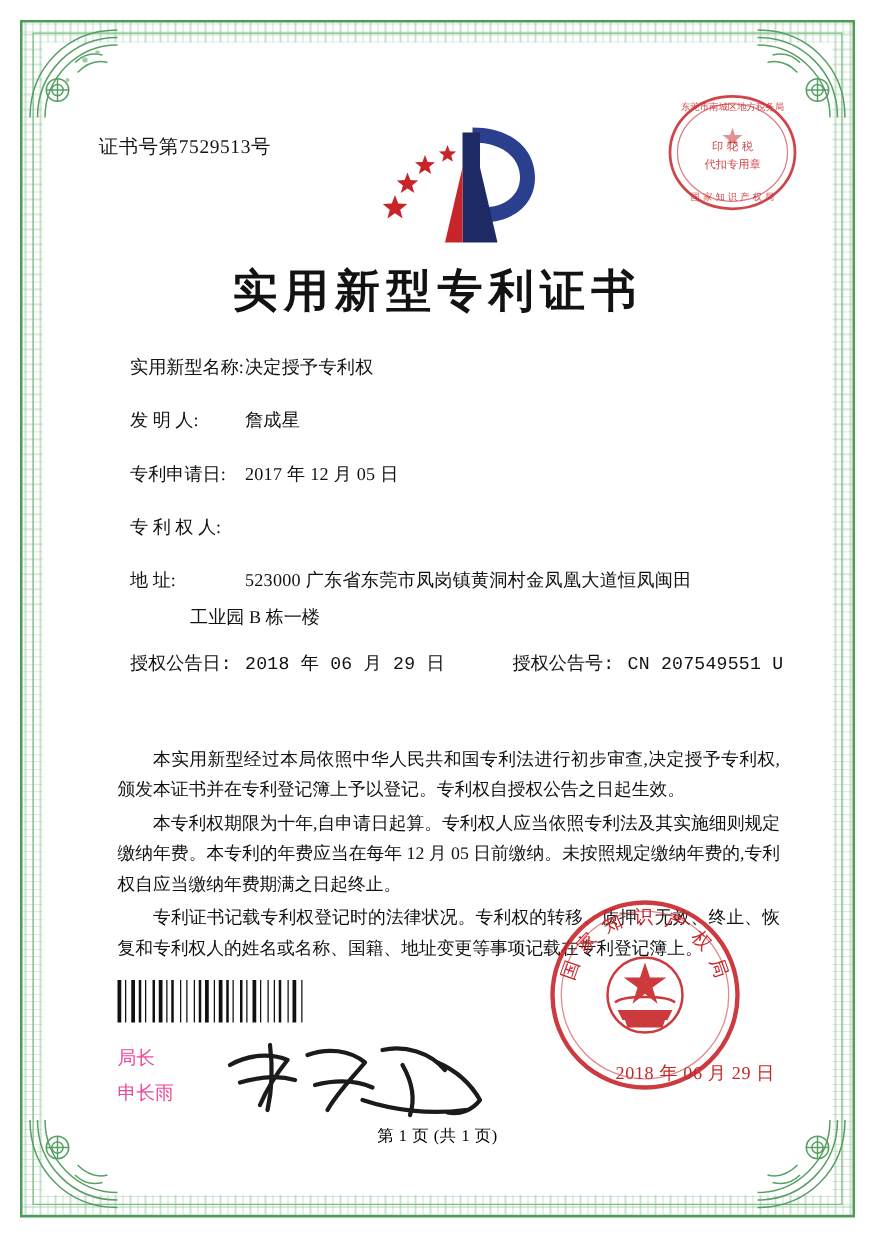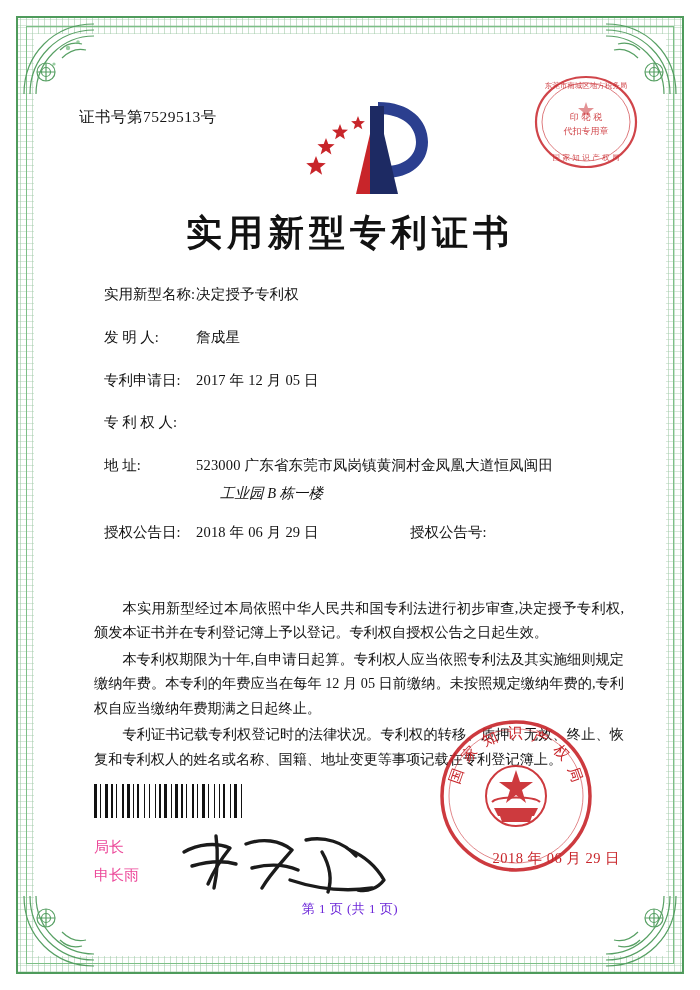--- a/index.html
+++ b/index.html
@@ -147,10 +147,9 @@
     letter-spacing: .6px;
   }
   .addr-cont {
-    margin-left: 116px;
+    margin-left: 48px;
     margin-top: -14px;
     margin-bottom: 19px;
-    font-style: italic;
   }
   .two-col {
     display: flex;

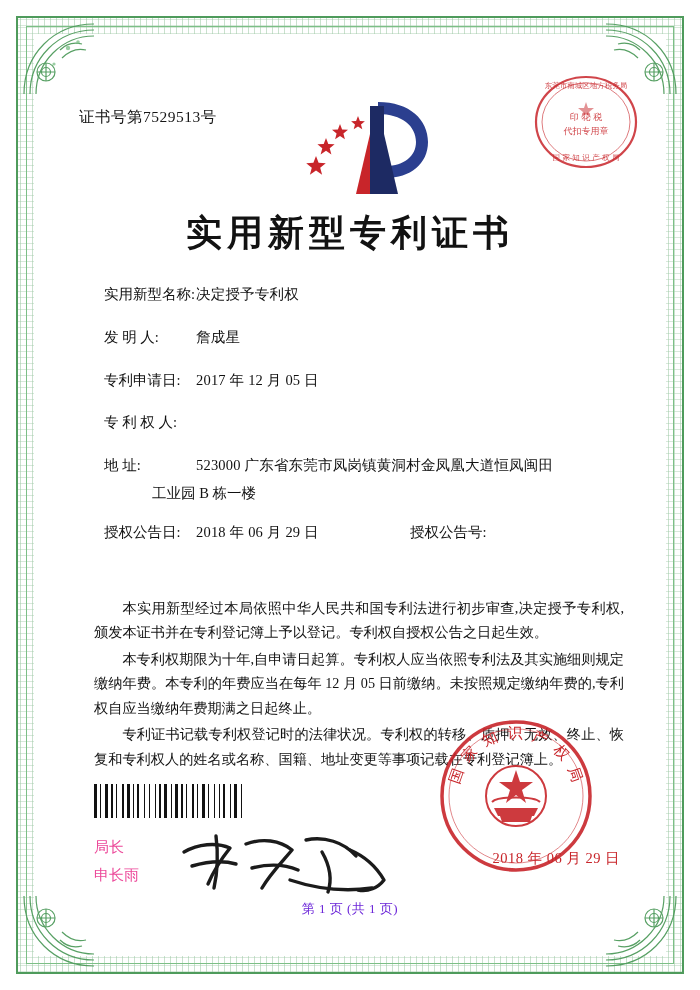--- a/index.html
+++ b/index.html
@@ -153,6 +153,7 @@
   }
   .two-col {
     display: flex;
+    font-family: Liberation Mono, monospace;
   }
   .two-col .col {
     display: flex;

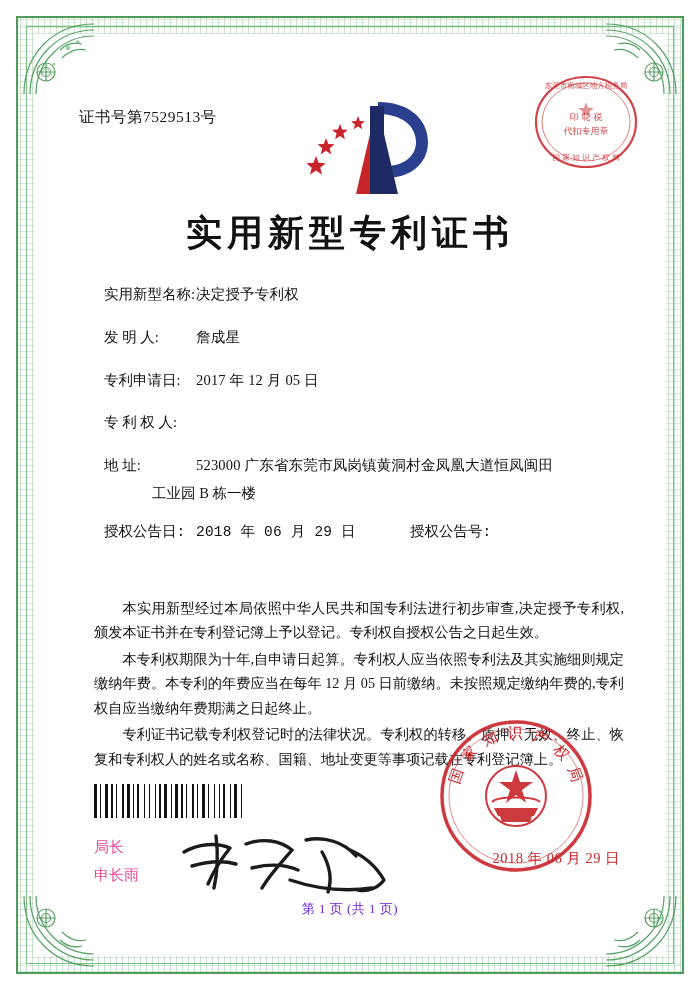--- a/index.html
+++ b/index.html
@@ -384,6 +384,7 @@
         </div>
         <div class="col col2">
           <div class="field-label">授权公告号:</div>
+          <div class="field-value">CN 207549551 U</div>
         </div>
       </div>
 

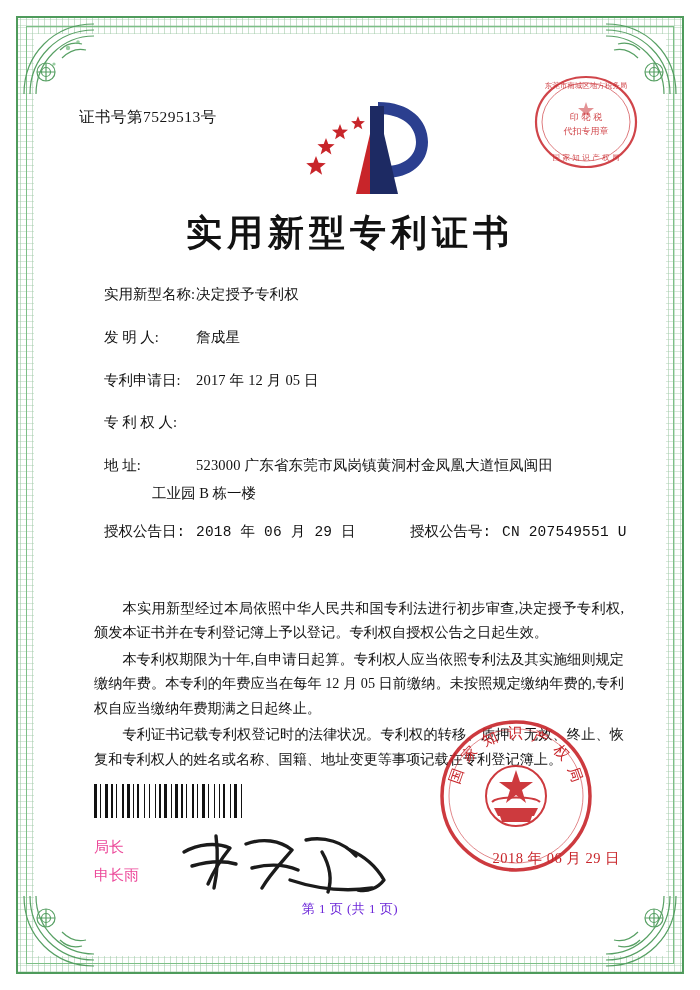--- a/index.html
+++ b/index.html
@@ -235,7 +235,7 @@
     bottom: 28px;
     text-align: center;
     font-size: 13px;
-    color: #6d28d9;
+    color: #000000;
     letter-spacing: .5px;
   }
 </style>

